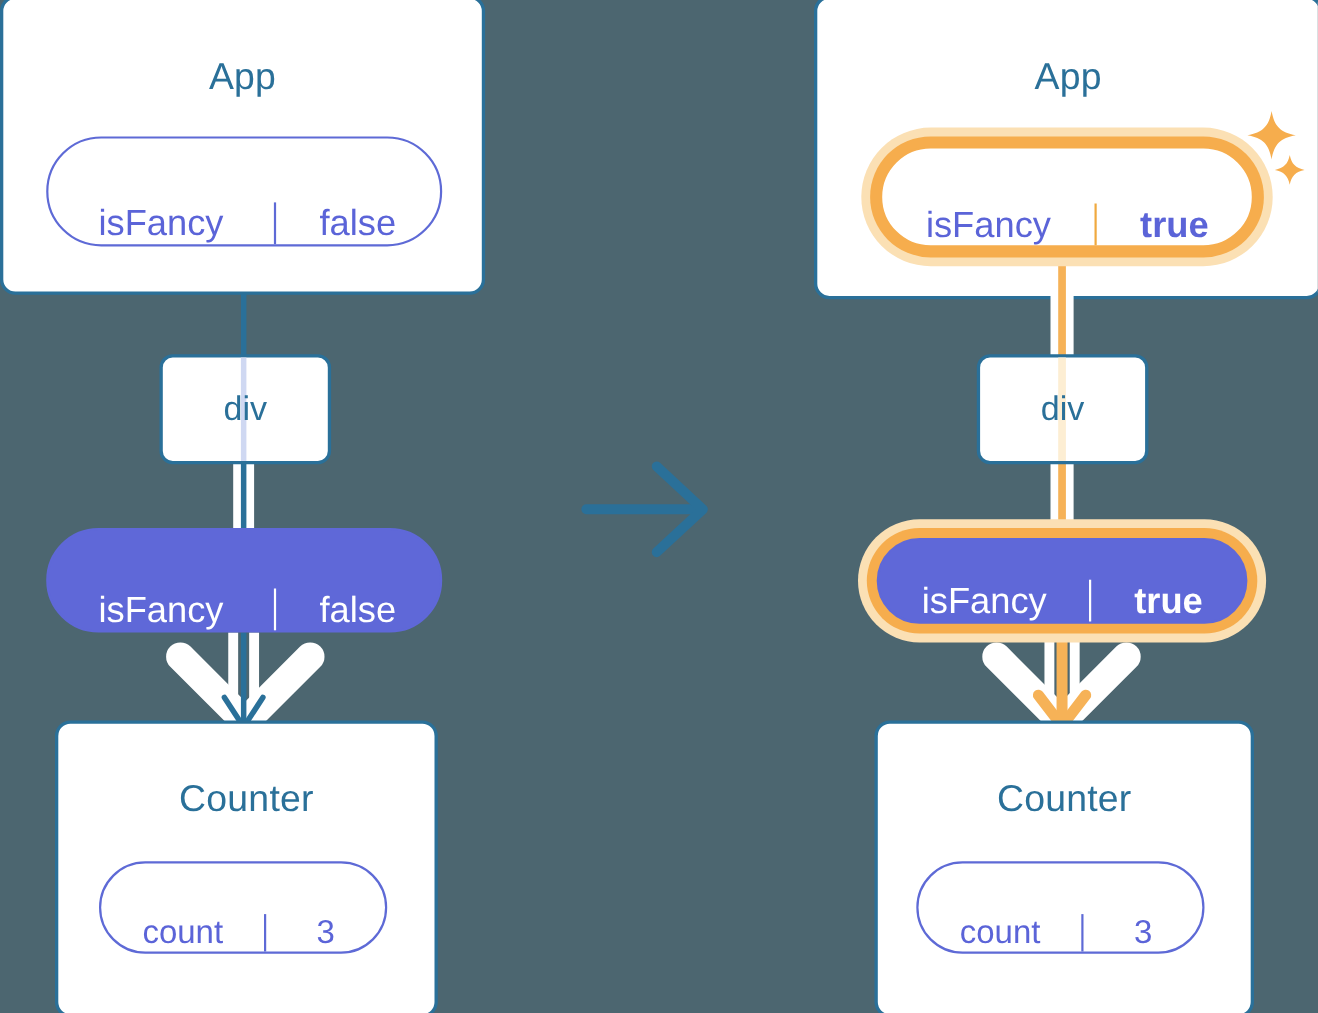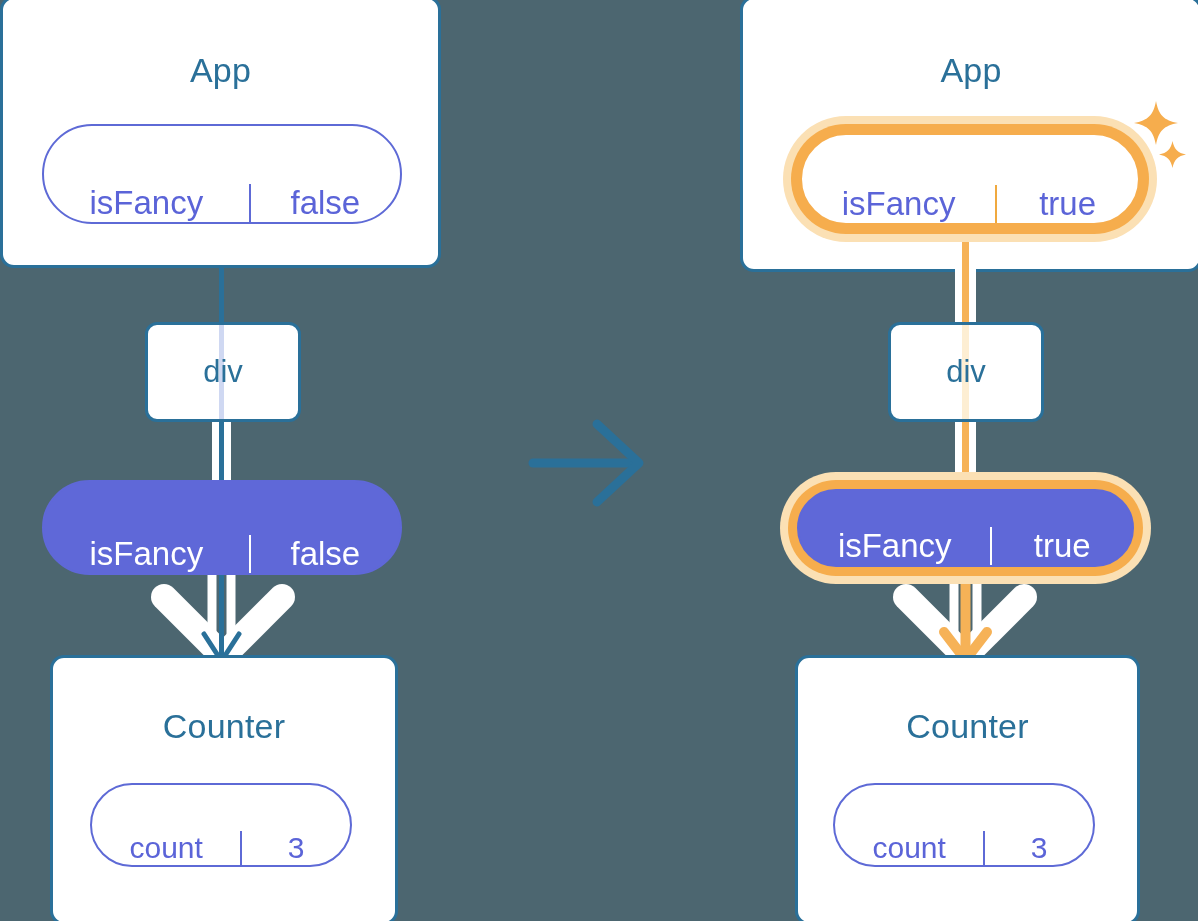--- a/index.html
+++ b/index.html
@@ -85,7 +85,7 @@
   .pill.hl.outline .cell.v{border-left-color:#f0a93f;}
   .pill.hl.filled{border-color:#5f68d8;}
 
-  .bold{font-weight:normal;}
+  .bold{font-weight:bold;}
   
   .line-blue{position:absolute;background:#2a7099;}
   .line-orange{position:absolute;background:#f6b257;}

